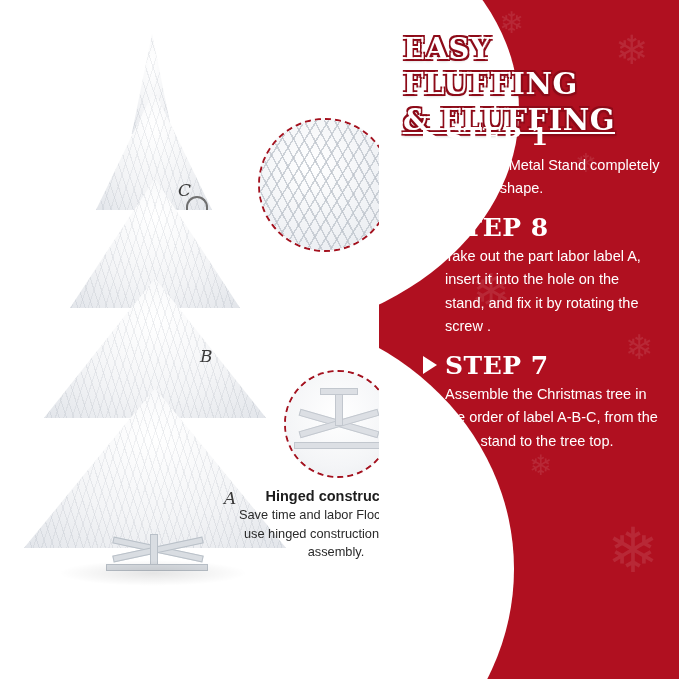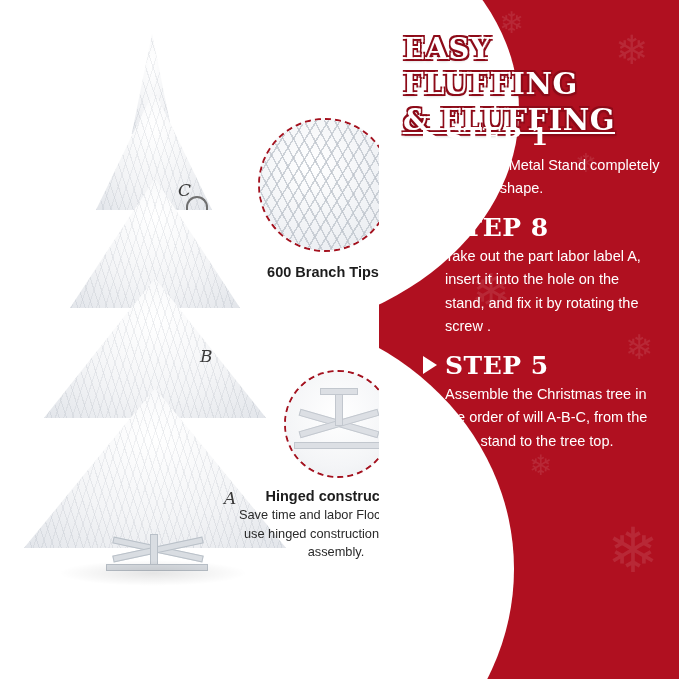--- a/index.html
+++ b/index.html
@@ -323,7 +323,6 @@
       <div class="circle">
         <div class="c1-img"></div>
       </div>
-      <div class="cap">600 Branch Tips</div>
     </div>
 
     <div class="callout c2">

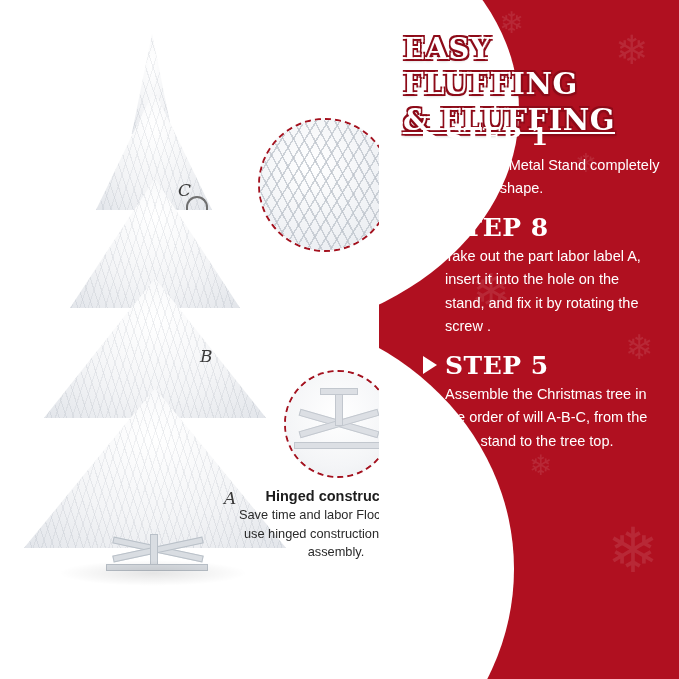--- a/index.html
+++ b/index.html
@@ -380,7 +380,7 @@
         <div class="step">
           <div class="step-head">
             <div class="tri"></div>
-            <div class="step-label">STEP 5</div>
+            <div class="step-label">STEP 7</div>
           </div>
           <div class="step-body">Assemble the Christmas tree in the order of will A-B-C, from the base stand to the tree top.</div>
         </div>

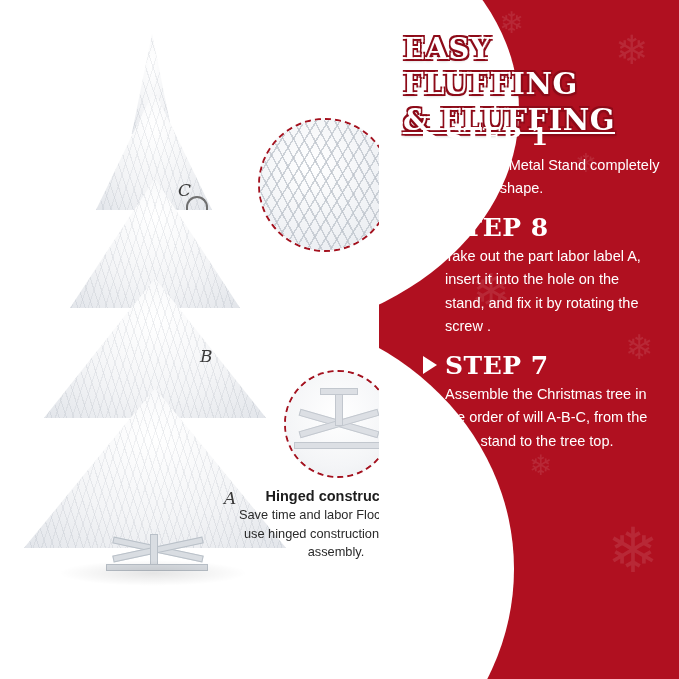--- a/index.html
+++ b/index.html
@@ -382,7 +382,7 @@
             <div class="tri"></div>
             <div class="step-label">STEP 7</div>
           </div>
-          <div class="step-body">Assemble the Christmas tree in the order of will A-B-C, from the base stand to the tree top.</div>
+          <div class="step-body">Assemble the Christmas tree in the order of label A-B-C, from the base stand to the tree top.</div>
         </div>
 
 

